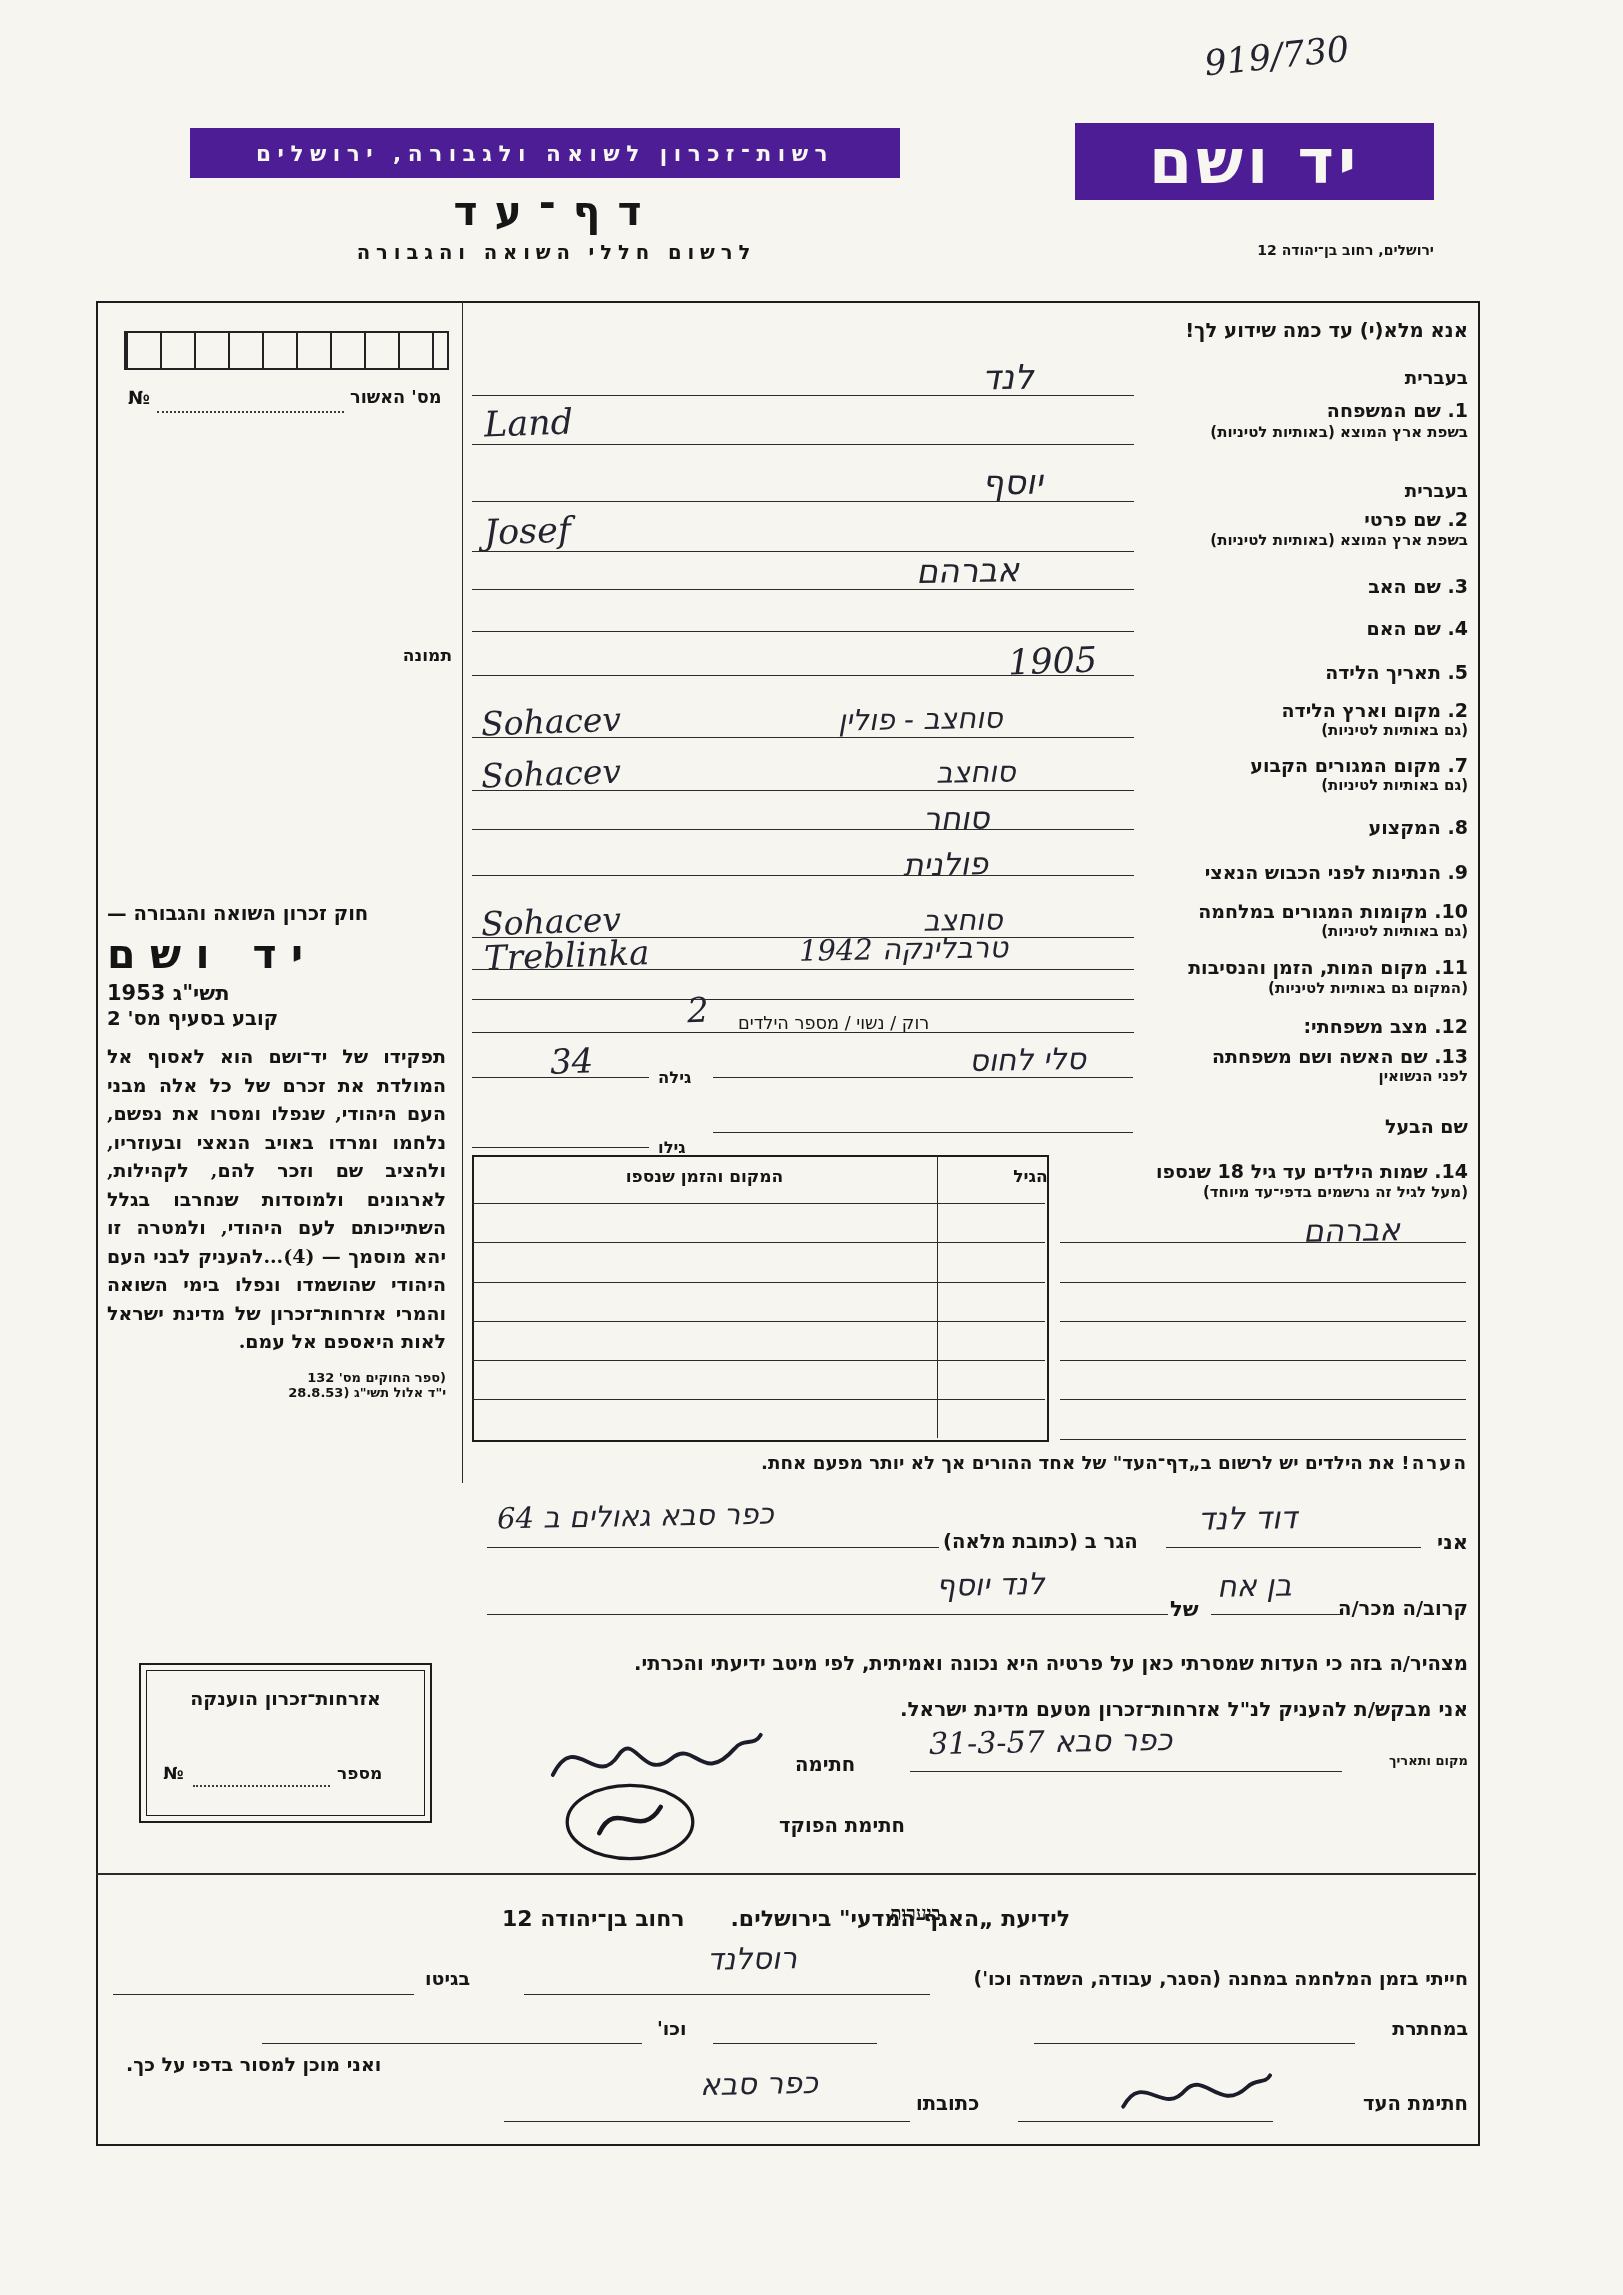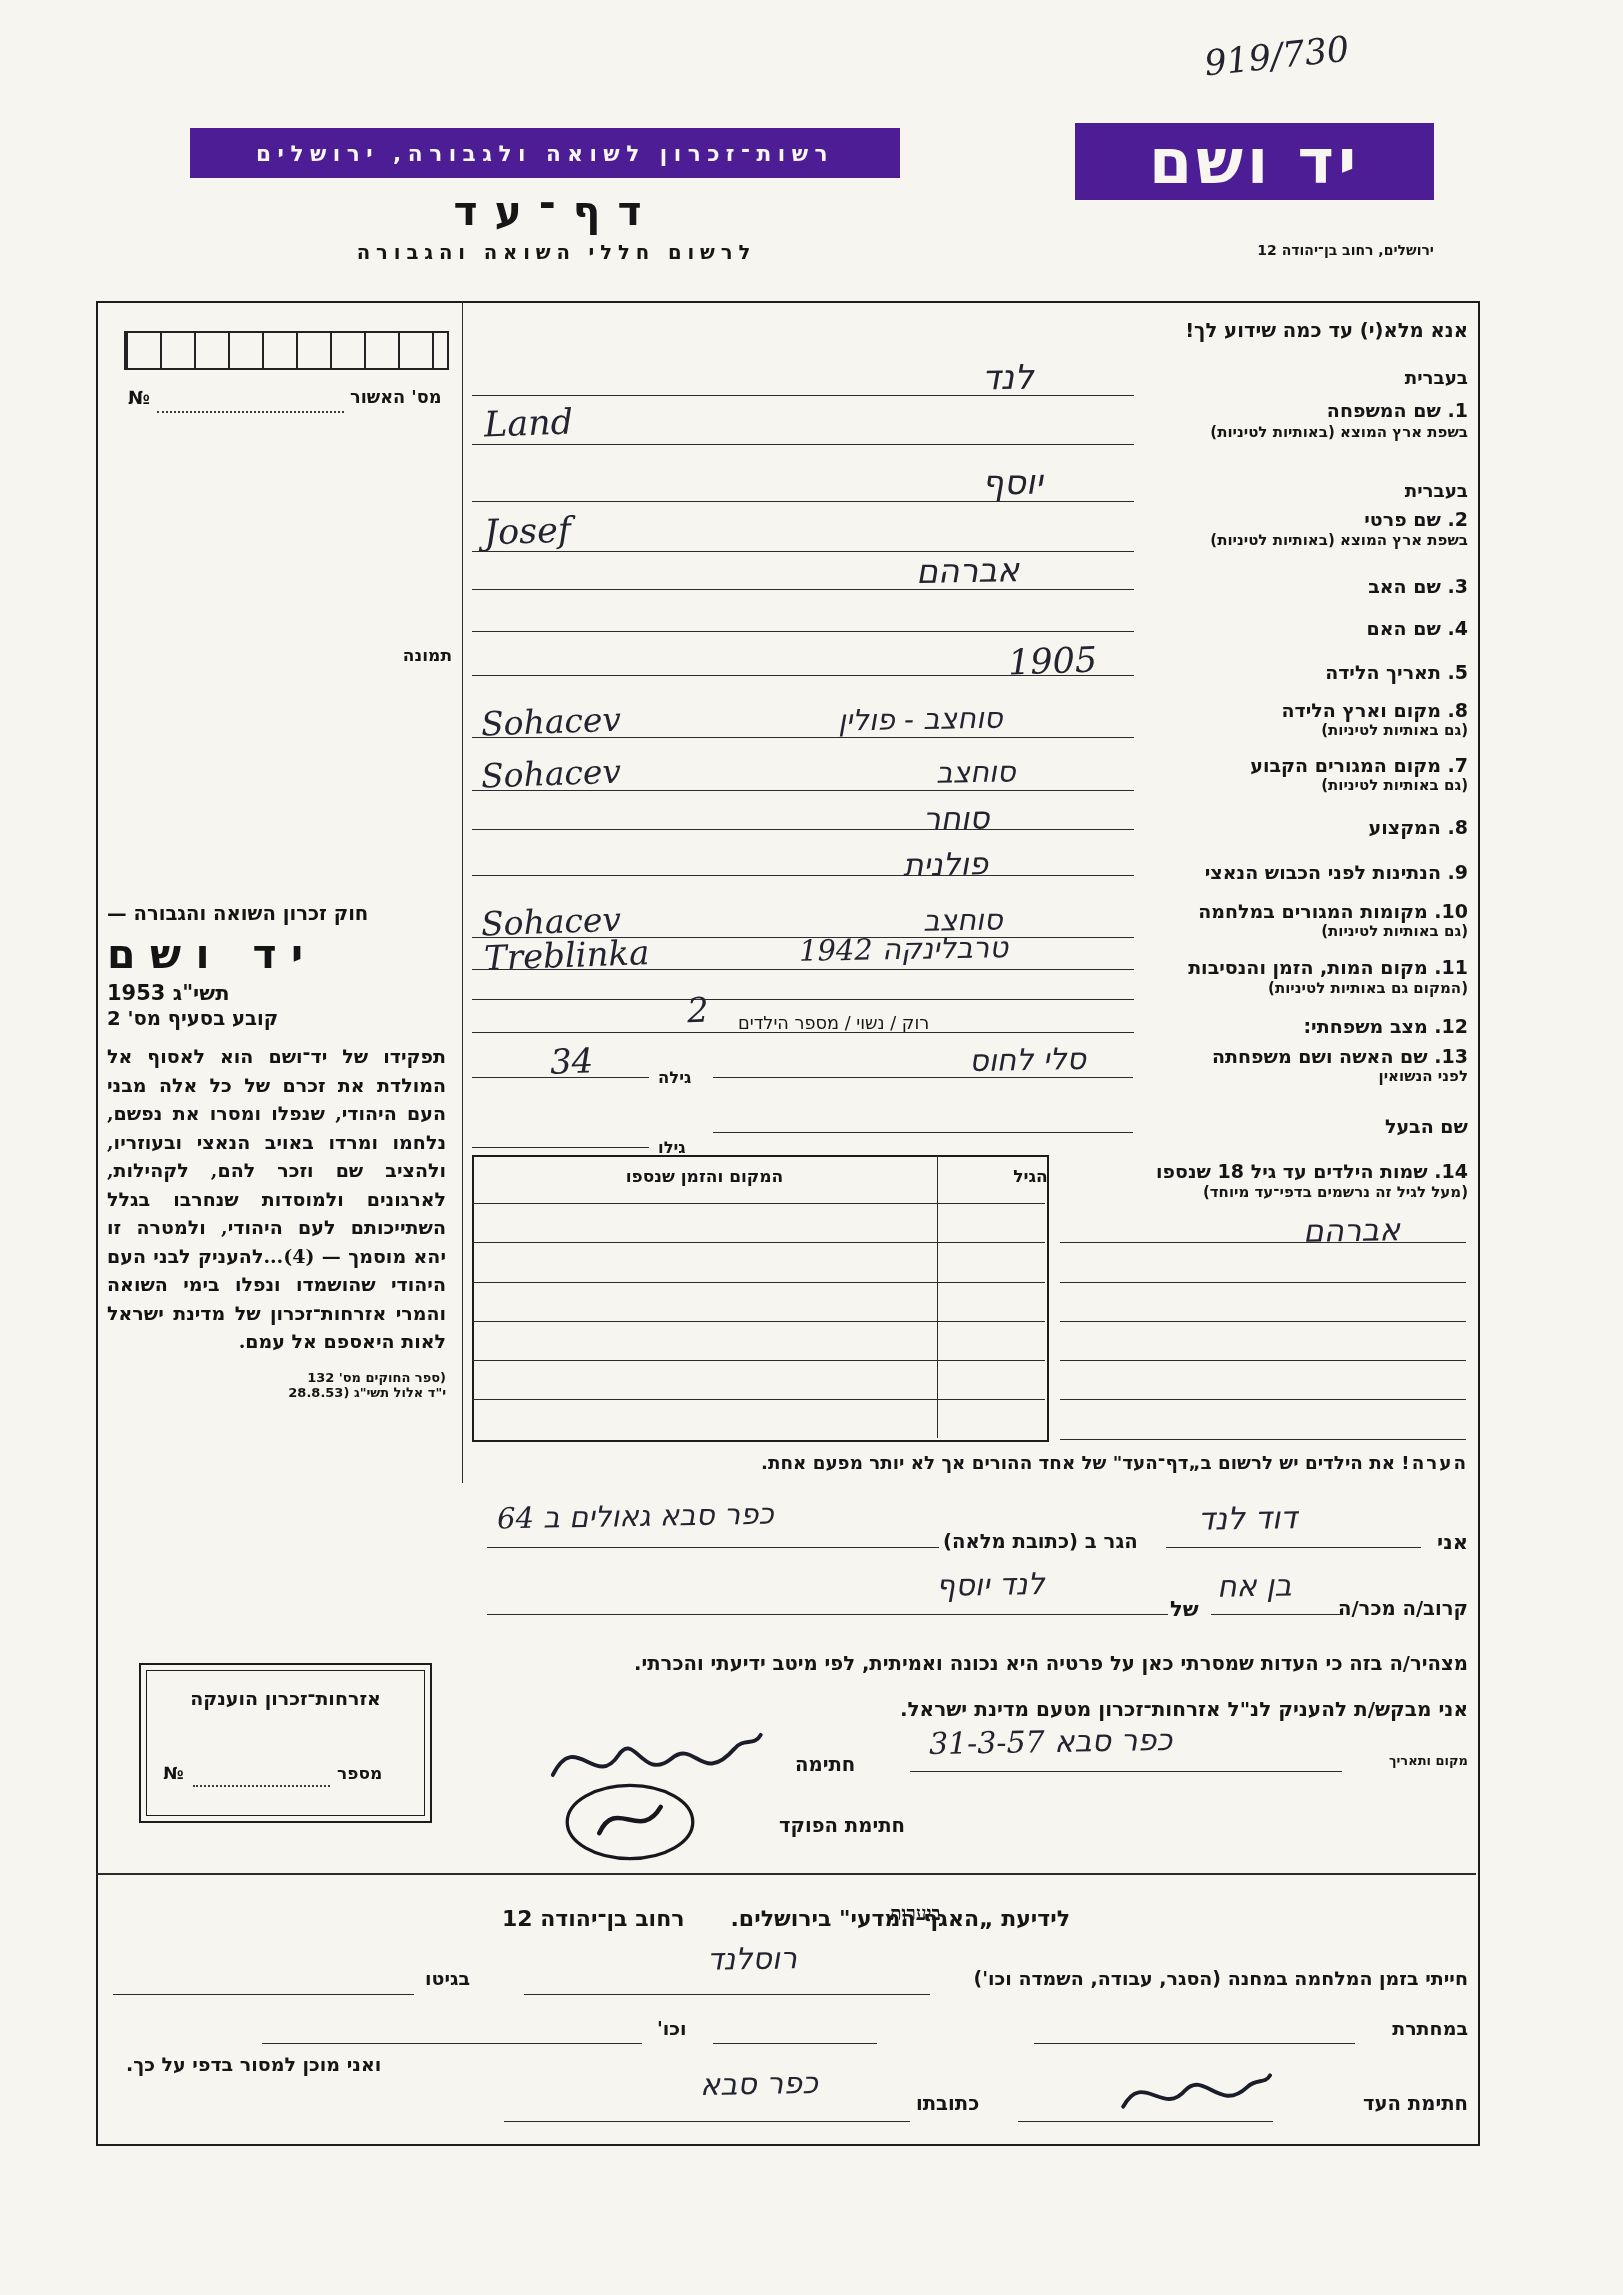--- a/index.html
+++ b/index.html
@@ -97,7 +97,7 @@
 <div class="hw" style="left:1008px;top:641px;font-size:35px;">1905</div>
 <div class="rule" style="left:472px;top:675px;width:662px;"></div>
 
-<div class="lb r237" style="top:699px;font-size:19px;">8. מקום וארץ הלידה</div>
+<div class="lb r237" style="top:699px;font-size:19px;">2. מקום וארץ הלידה</div>
 <div class="lb r237" style="top:721px;font-size:15px;">(גם באותיות לטיניות)</div>
 <div class="hw" style="left:481px;top:702px;font-size:33px;">Sohacev</div>
 <div class="hw he" style="left:838px;top:702px;font-size:29px;">סוחצב - פולין</div>

